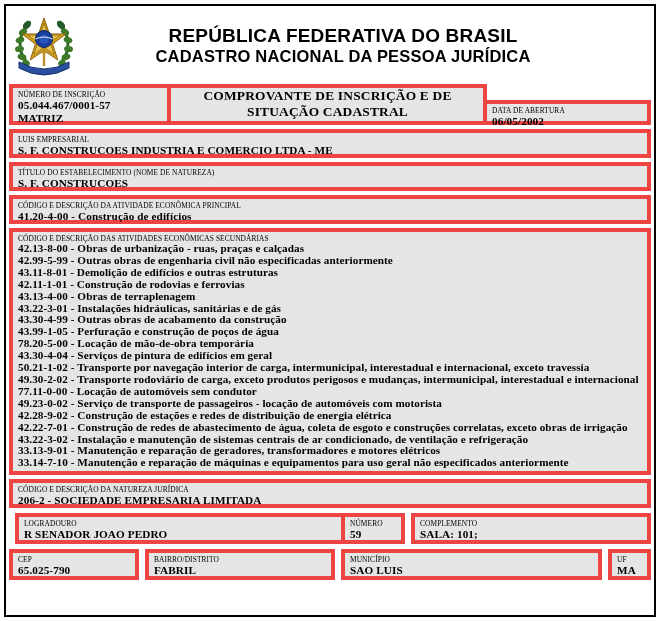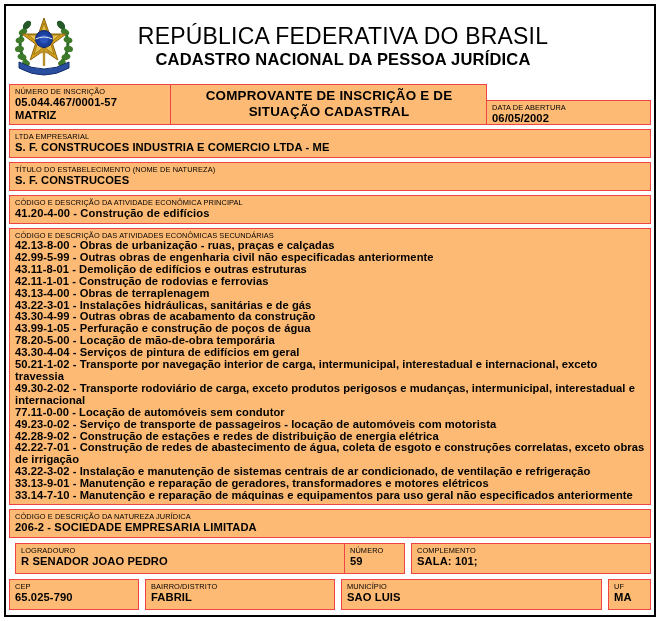--- a/index.html
+++ b/index.html
@@ -45,8 +45,8 @@
     padding-right: 40px;
   }
   .title-main {
-    font-size: 23px;
-    font-weight: normal;
+    font-size: 19px;
+    font-weight: bold;
     letter-spacing: .2px;
     line-height: 1.1;
     margin-bottom: 0;

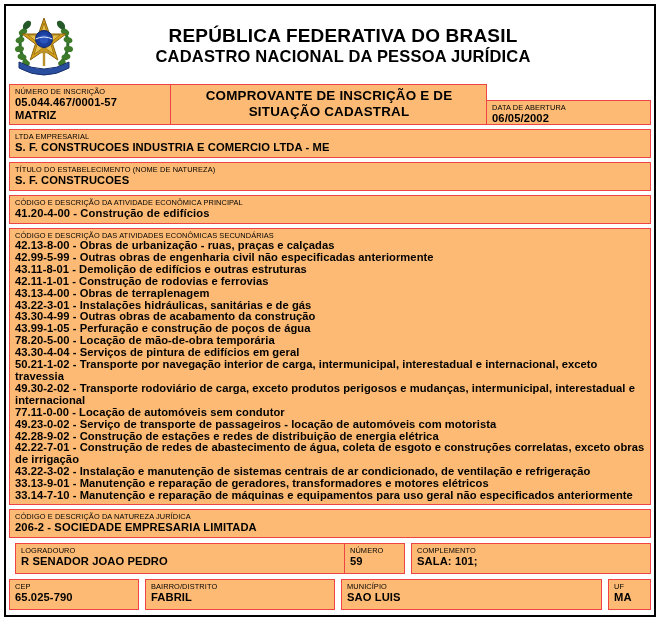--- a/index.html
+++ b/index.html
@@ -61,10 +61,11 @@
   
   .row { display: flex; }
   .box {
-    border: 1px solid #ef4444;
+    border: 4px solid #ef4444;
     padding: 2px 4px 3px 5px;
     position: relative;
-    background: #fdba74;
+    background: #e5e5e5;
+    font-family: Liberation Serif, serif;
   }
   .lbl {
     font-size: 7.4px;

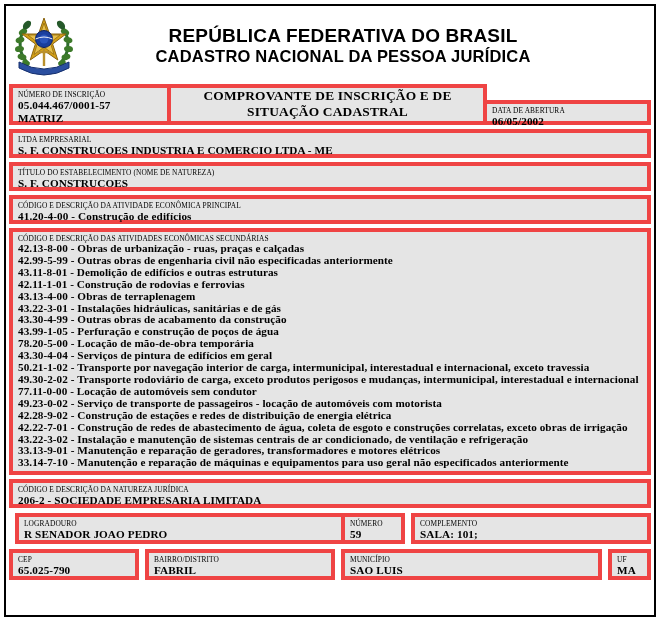--- a/index.html
+++ b/index.html
@@ -201,7 +201,7 @@
     </div>
 
     <div class="box fw h-name">
-      <div class="lbl">LTDA EMPRESARIAL</div>
+      <div class="lbl">LUIS EMPRESARIAL</div>
       <div class="val">S. F. CONSTRUCOES INDUSTRIA E COMERCIO LTDA - ME</div>
     </div>
 

